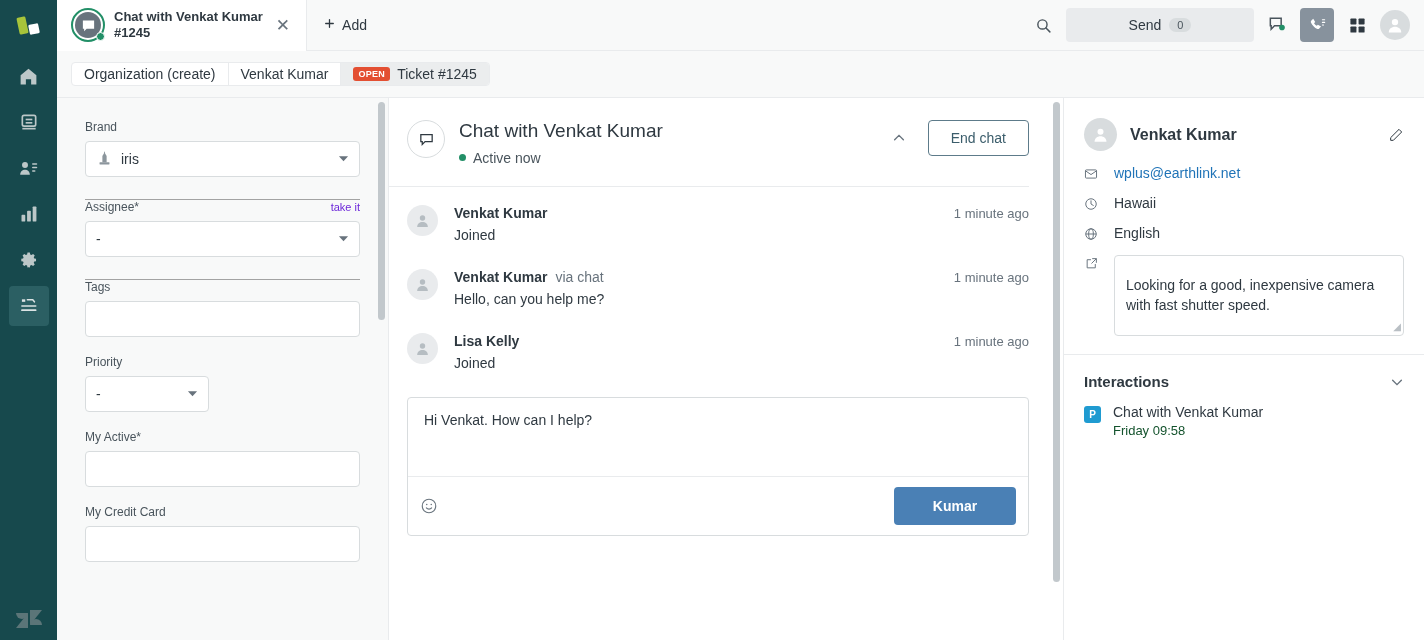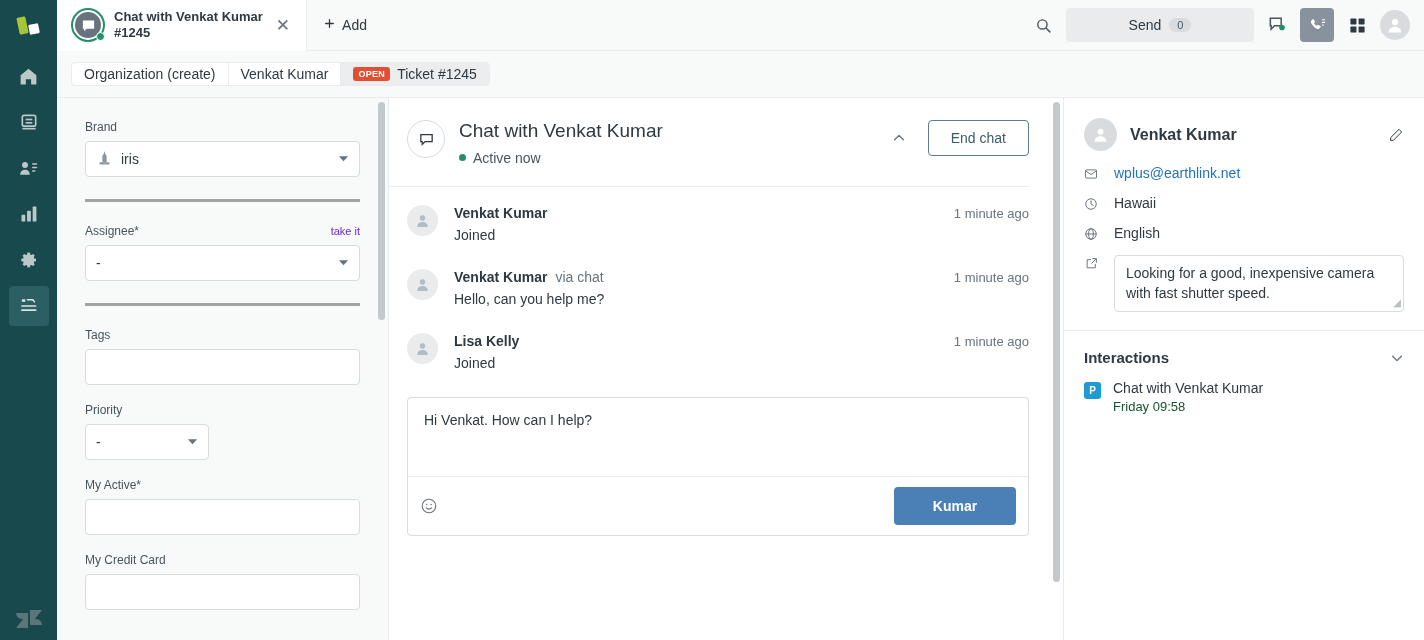--- a/index.html
+++ b/index.html
@@ -111,7 +111,7 @@
     overflow: hidden;
   }
   .lpane-scroll { padding: 22px 28px 20px 28px; height: 100%; }
-  .lgroup { border-bottom: 3px solid #a3a3a3; padding-bottom: 22px; margin-bottom: 22px; }
+  .lgroup { border-bottom: 1px solid #a3a3a3; padding-bottom: 22px; }
   .lgroup.plain { border-bottom: 0; padding-bottom: 0; margin-bottom: 18px; }
   .flabel { font-size: 12px; color: #49545c; margin-bottom: 7px; }
   .flabel-row { display: flex; align-items: baseline; justify-content: space-between; margin-bottom: 7px; }

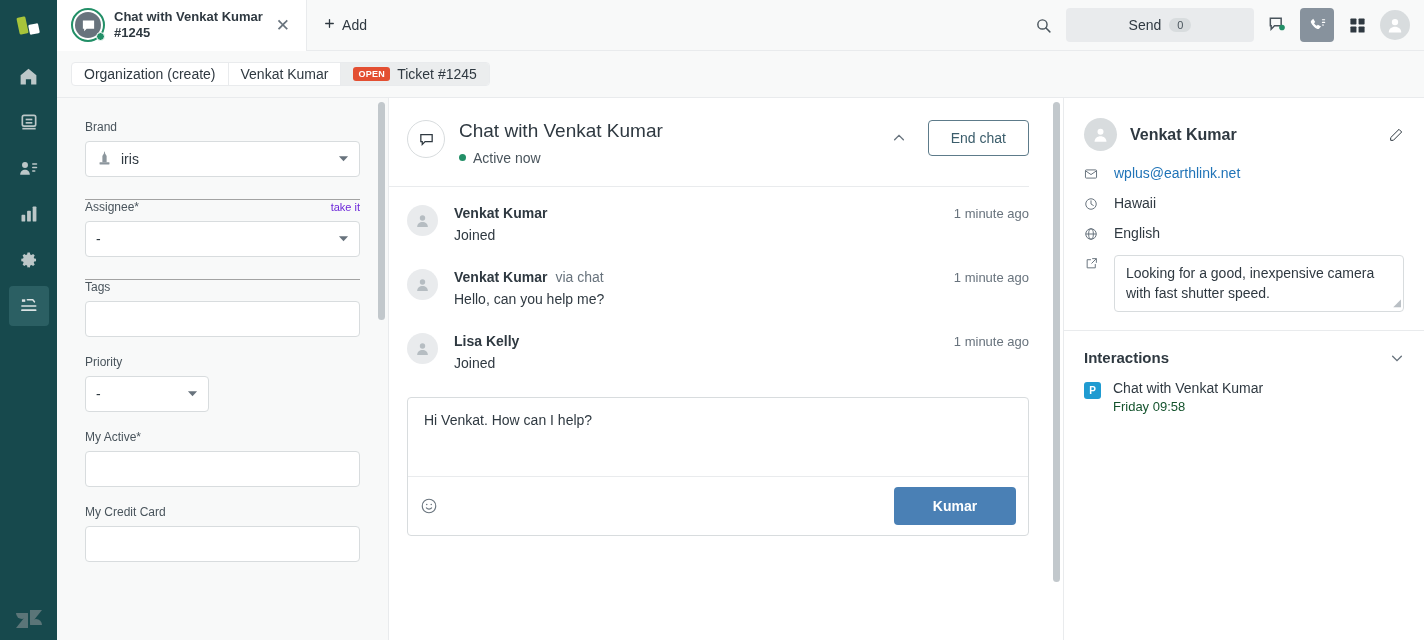--- a/index.html
+++ b/index.html
@@ -195,7 +195,7 @@
   .r-link { font-size: 14px; color: #1f73b7; cursor: pointer; }
   .r-val { font-size: 14px; color: #2f3941; }
   .r-note {
-    border: 1px solid #d8dcde; border-radius: 4px; padding: 8px 11px; font-size: 14px;
+    border: 1px solid #d8dcde; border-radius: 4px; padding: 20px 11px; font-size: 14px;
     color: #2f3941; line-height: 1.4; flex: 1; position: relative; background: #fff;
   }
   .r-note .grip { position: absolute; right: 2px; bottom: 1px; color: #b9bfc4; font-size: 10px; }

